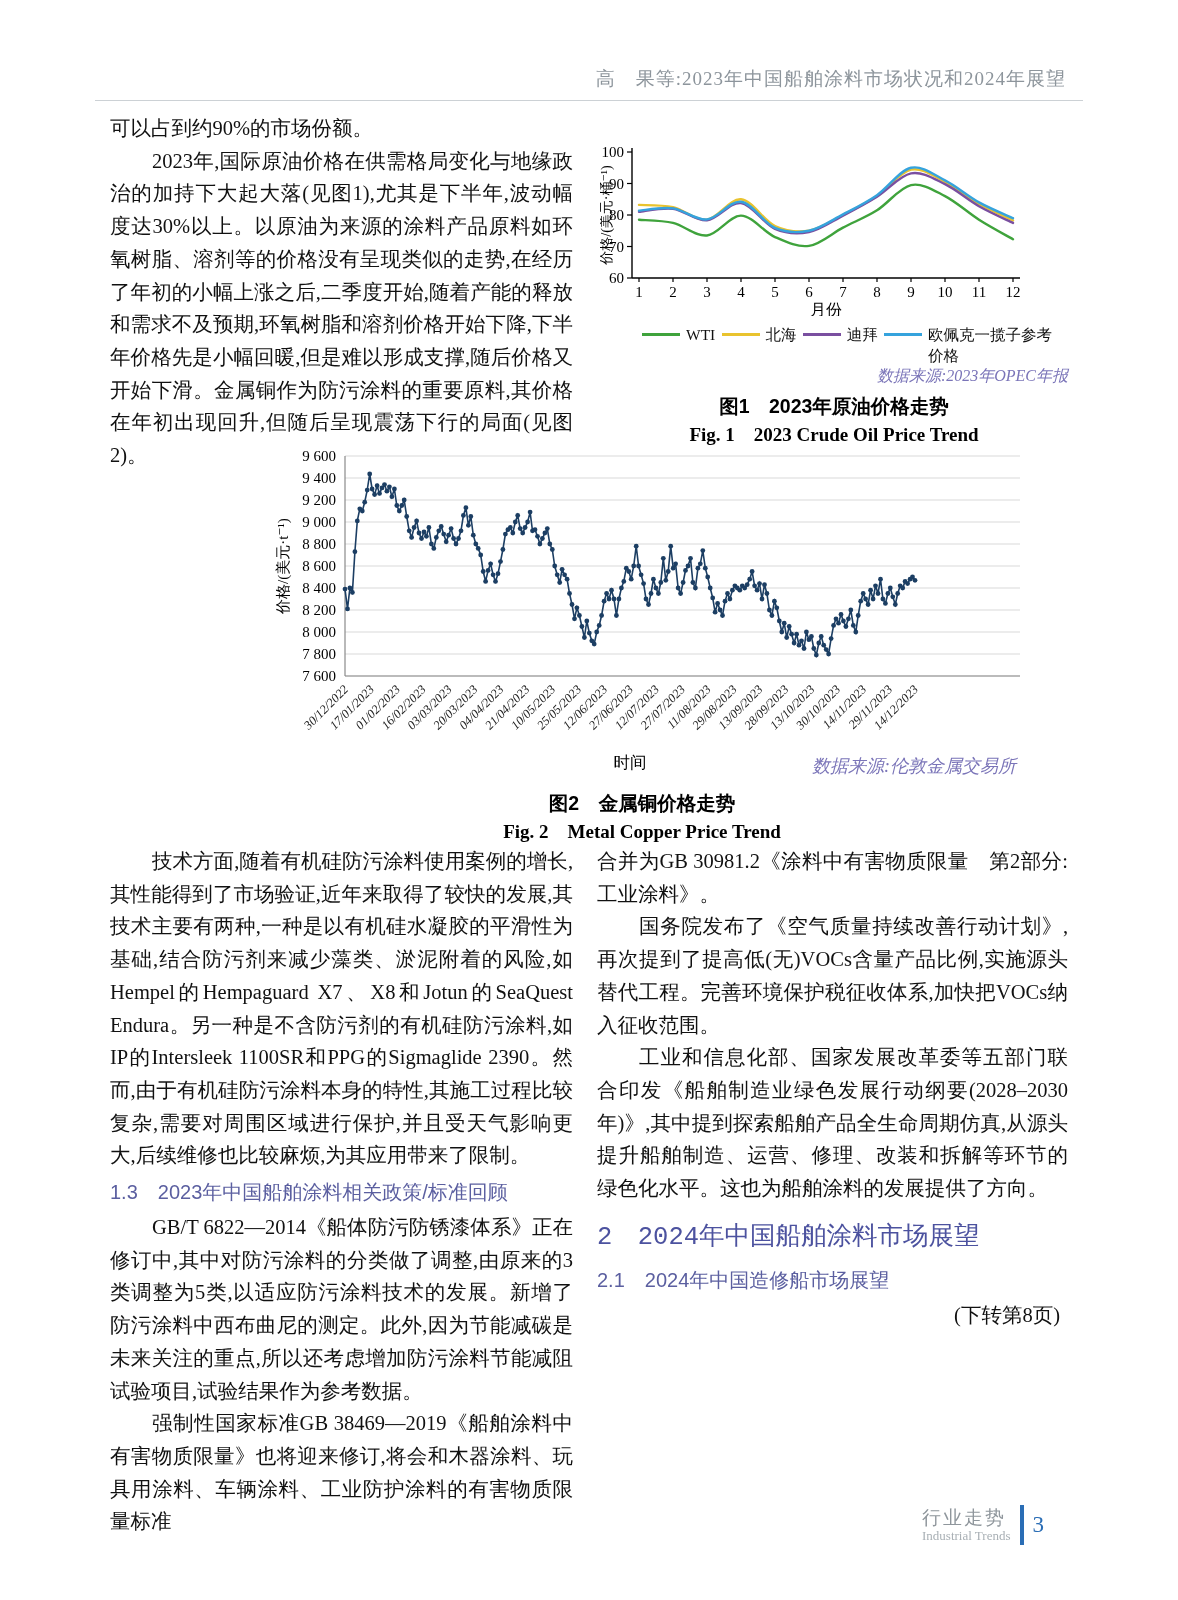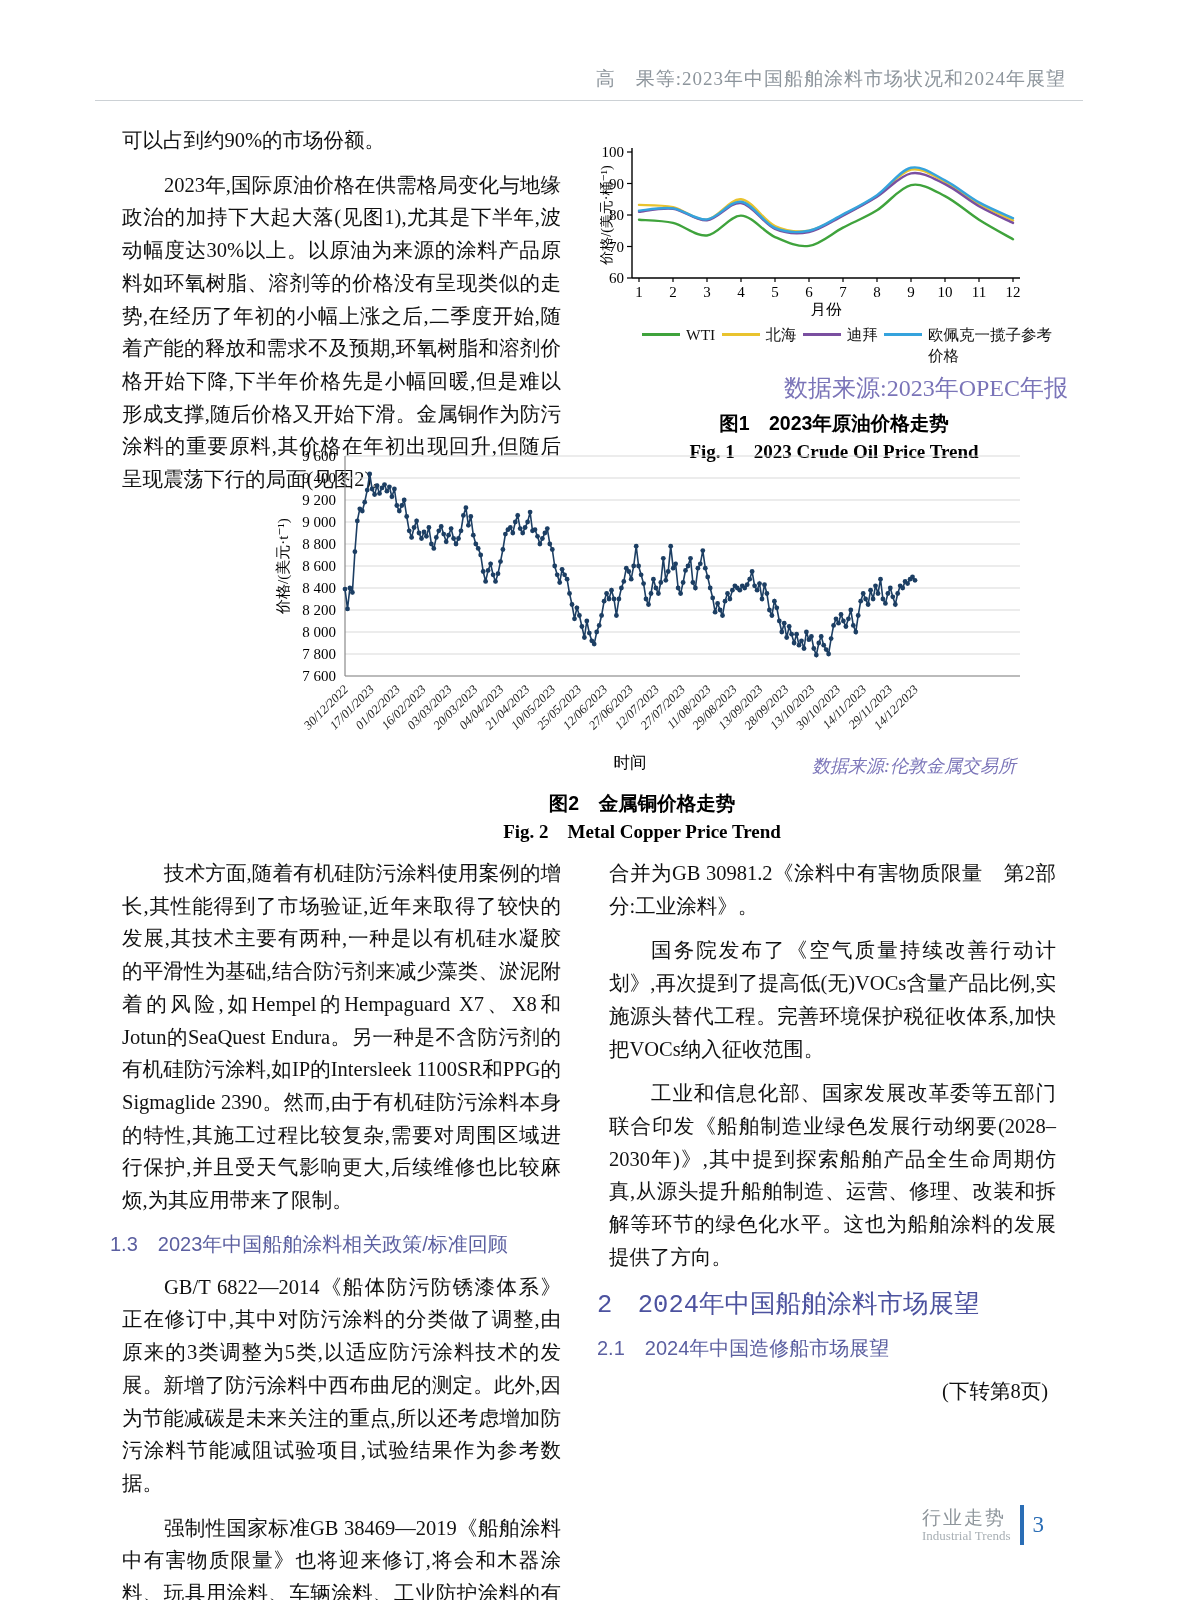--- a/index.html
+++ b/index.html
@@ -10,7 +10,7 @@
   .head-rule{position:absolute;top:100px;left:95px;width:988px;border-top:1.5px solid #ccd1d5;}
   
   .col{position:absolute;text-align:justify;font-size:20.5px;line-height:32.7px;}
-  .col p{margin:12px;}
+  .col p{margin:0;}
   .col p.indent{text-indent:2.05em;}
   #col-left-top{left:110px;top:112px;width:463px;}
   #col-left-bot{left:110px;top:845px;width:463px;}

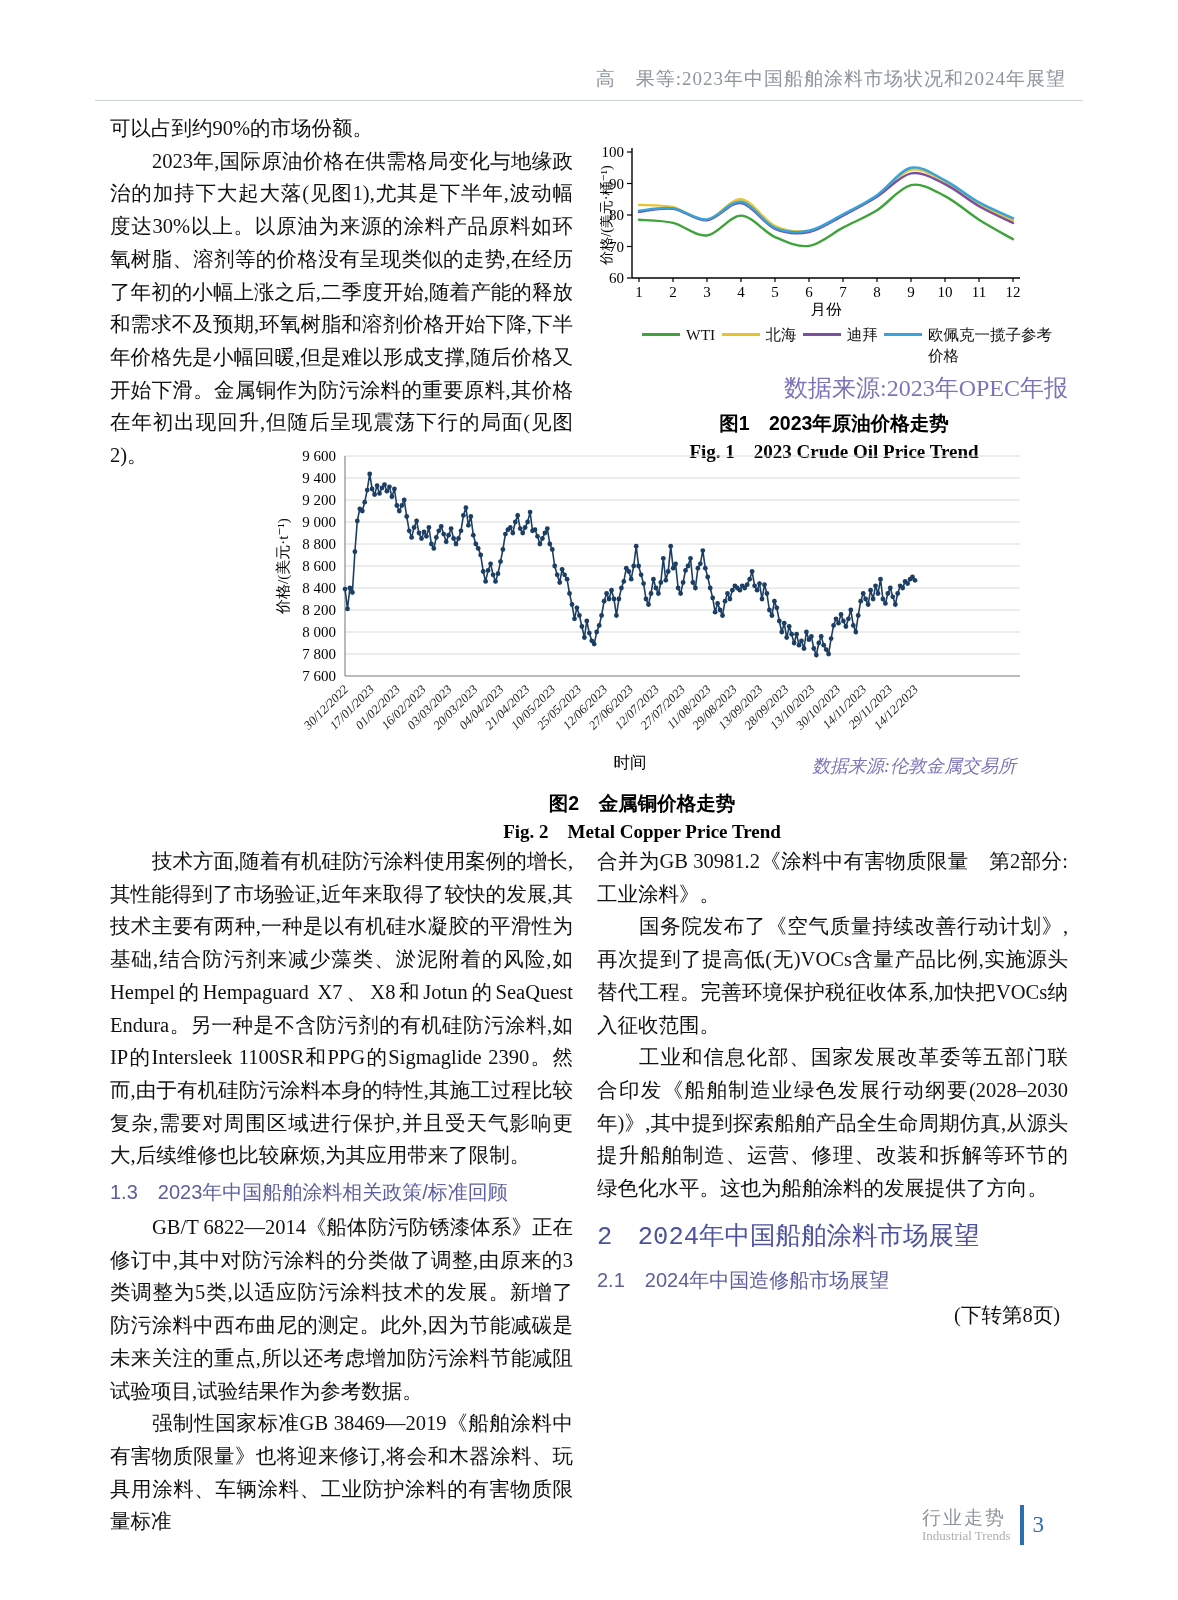--- a/index.html
+++ b/index.html
@@ -28,7 +28,7 @@
   .legend-item{display:flex;align-items:flex-start;gap:6px;}
   .legend-swatch{display:inline-block;width:38px;border-top:3px solid #000;margin-top:9px;flex:0 0 auto;}
   .legend-label{font-size:15.5px;line-height:21px;max-width:130px;}
-  .src{color:#7a74b8;font-size:24px;text-align:right;margin-top:6px;}
+  .src{color:#7a74b8;font-size:16px;text-align:right;font-style:italic;margin-top:0;}
   .cap-zh{font-family:"Liberation Sans","DejaVu Sans",sans-serif;font-weight:bold;font-size:19.5px;
           text-align:center;margin-top:6px;color:#000;}
   .cap-en{font-weight:bold;font-size:19px;text-align:center;margin-top:2px;color:#000;}

